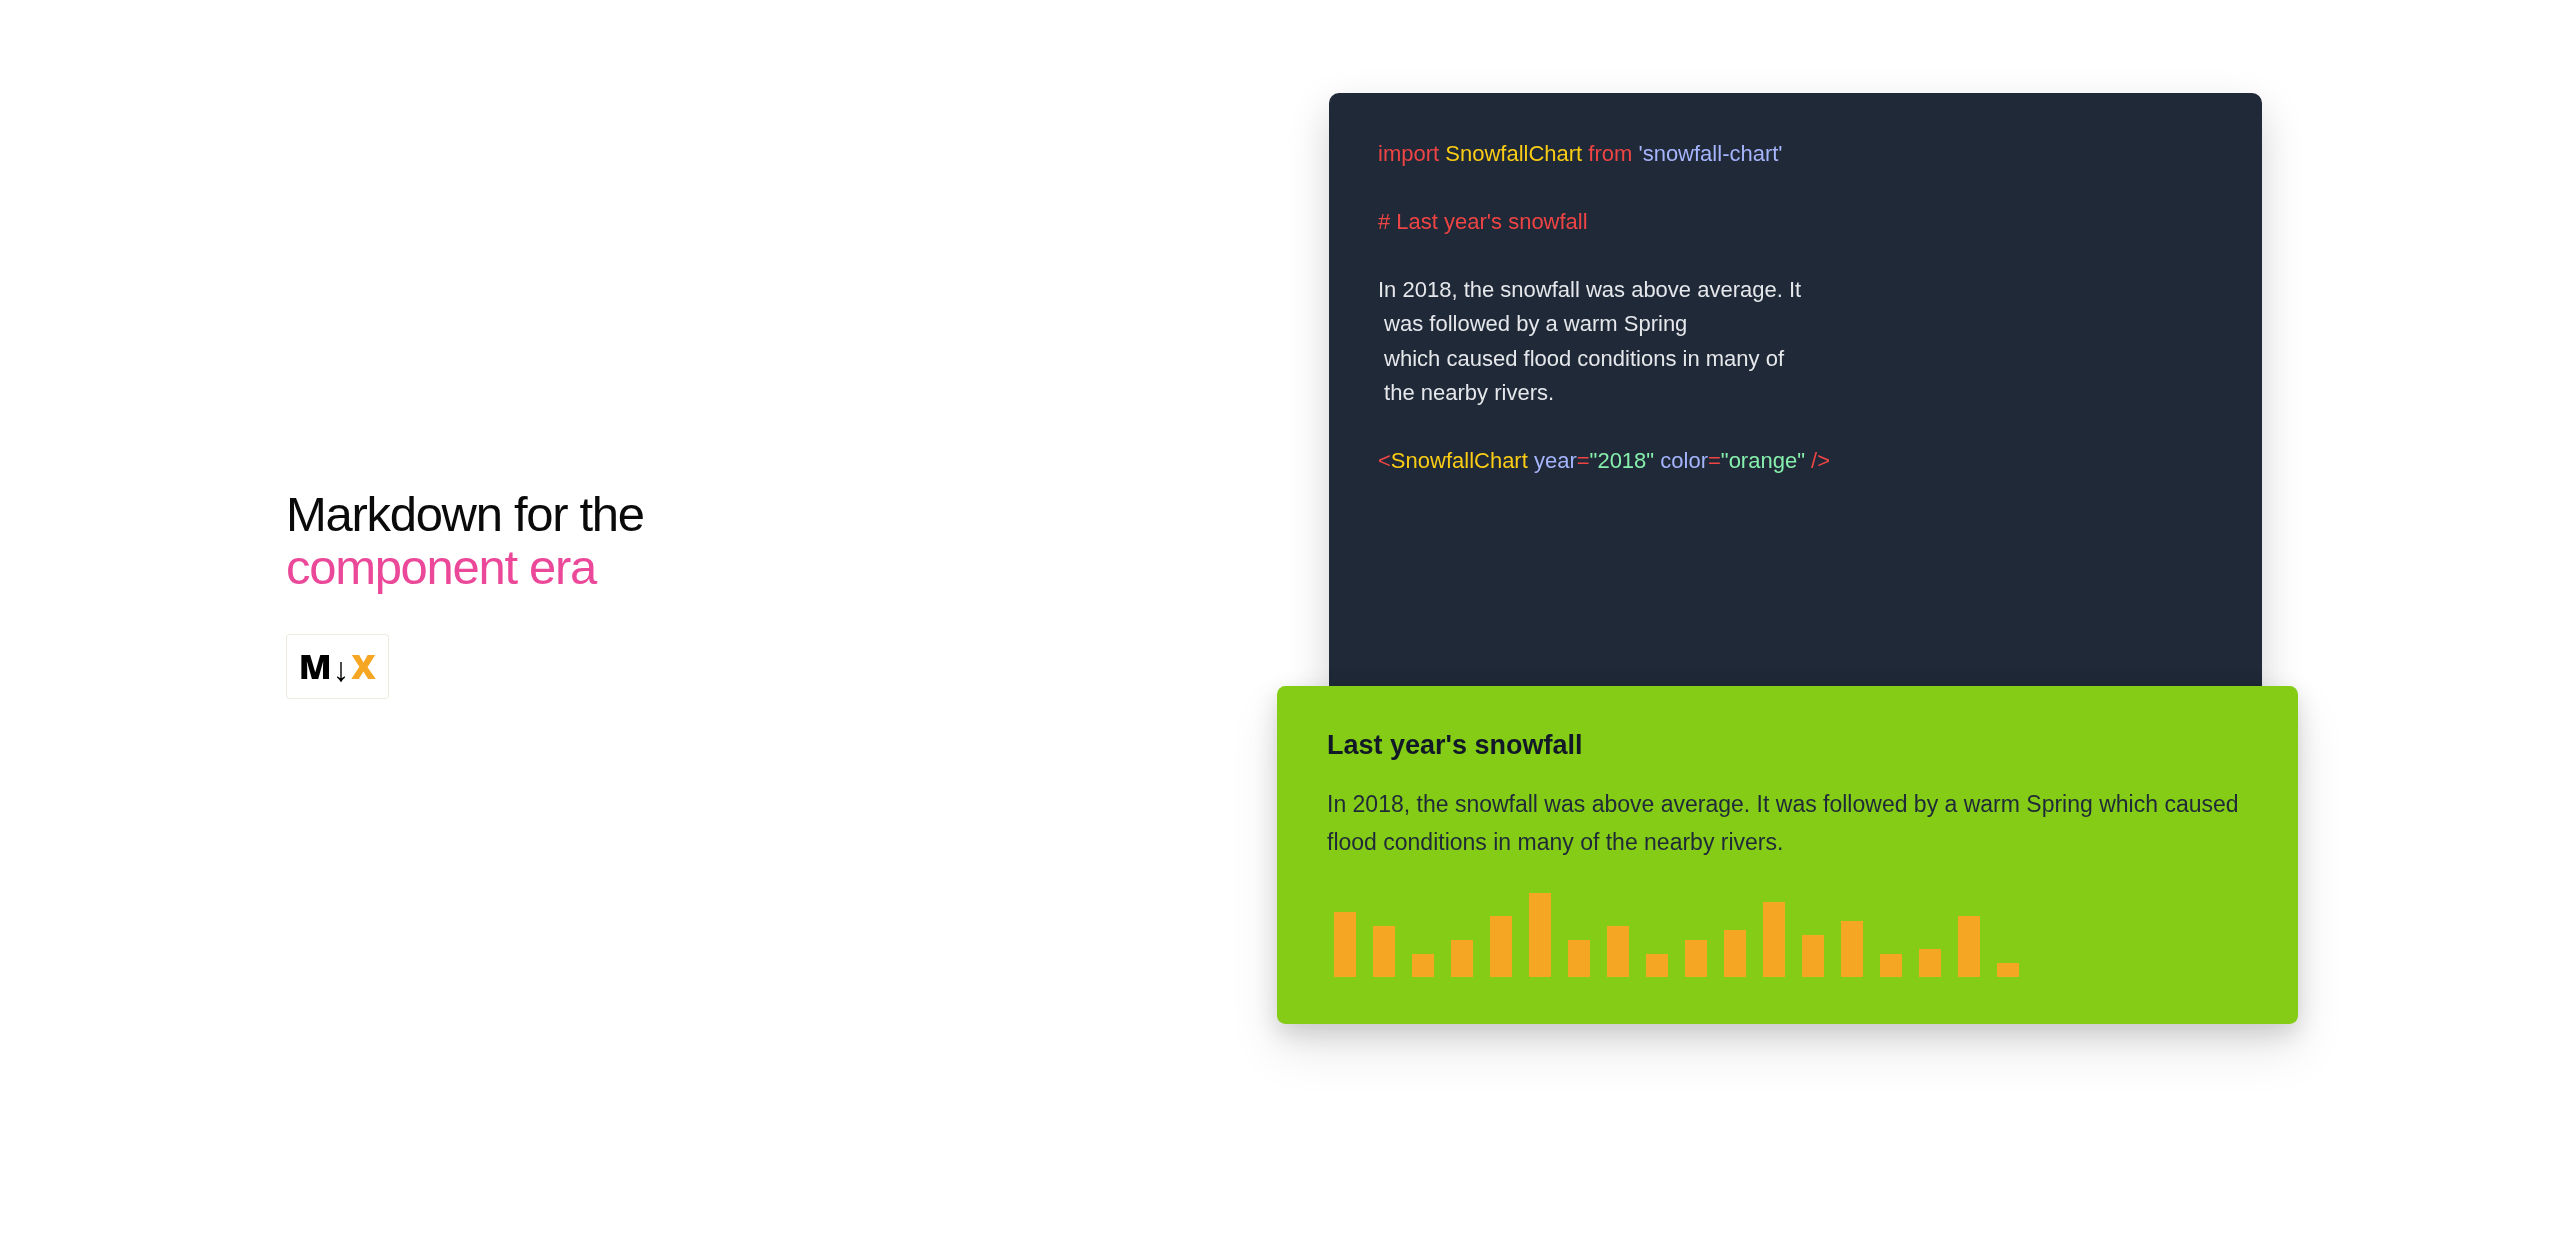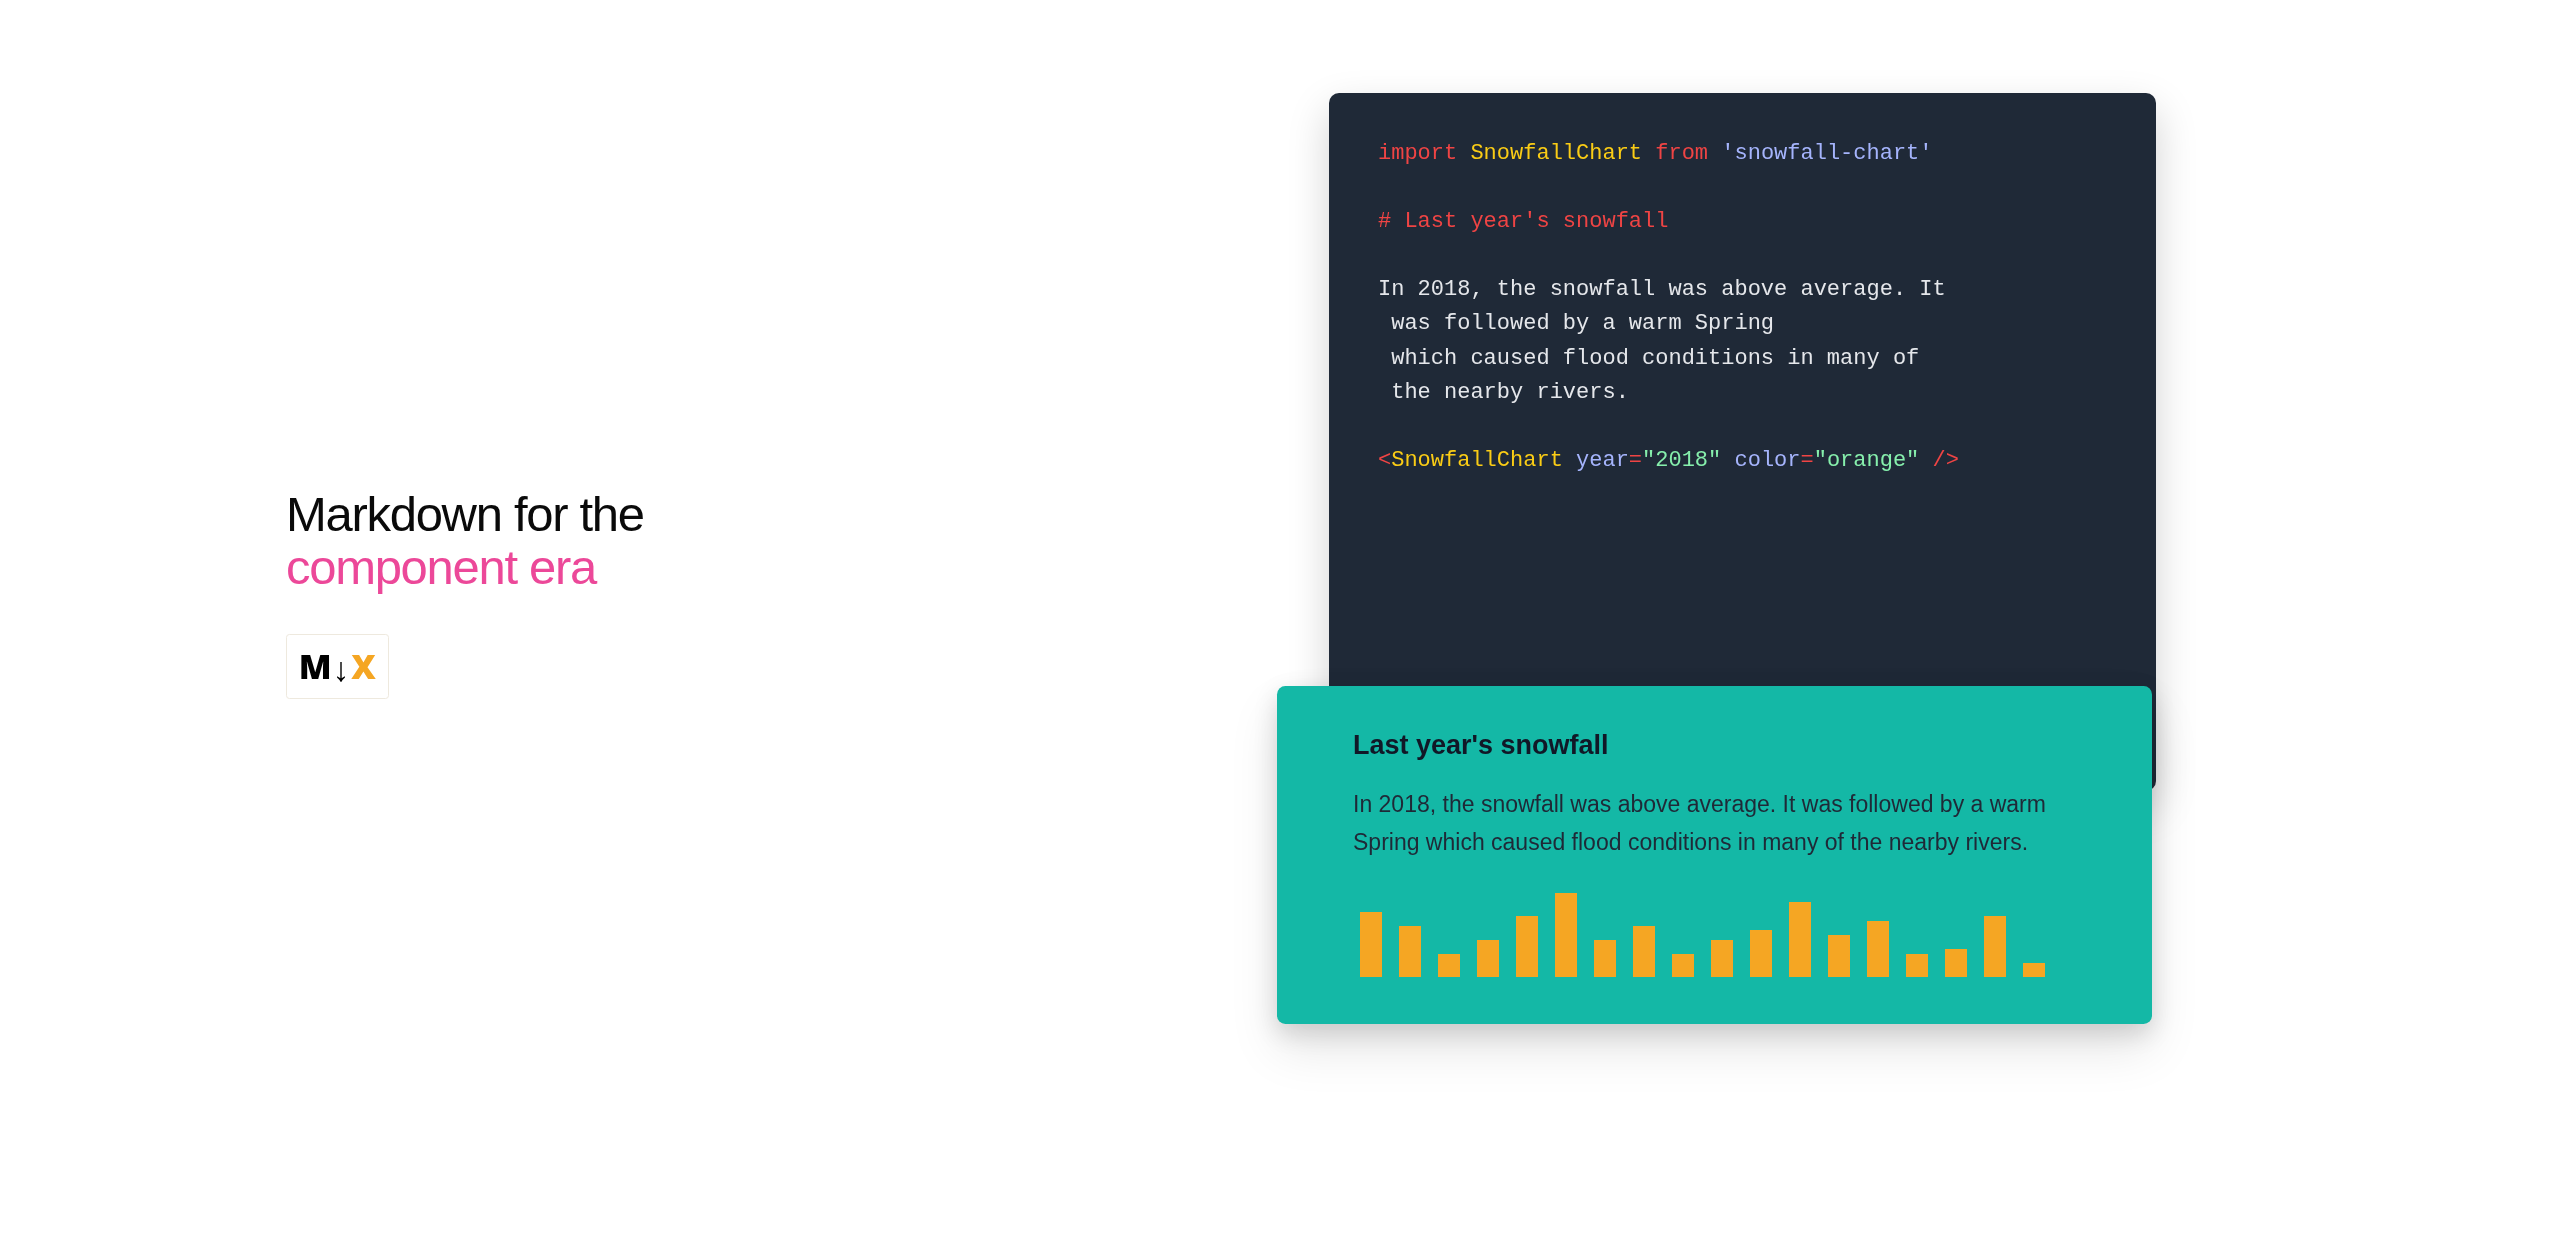--- a/index.html
+++ b/index.html
@@ -51,12 +51,12 @@
       position: absolute;
       left: 1329px;
       top: 93px;
-      width: 827px;
+      width: 933px;
       height: 698px;
       background: #1f2937;
       border-radius: 10px;
       padding: 44px 49px;
-      font-family: Liberation Mono, monospace;
+      font-family: Liberation Sans, sans-serif;
       font-size: 22px;
       line-height: 1.55;
       color: #d1d5db;

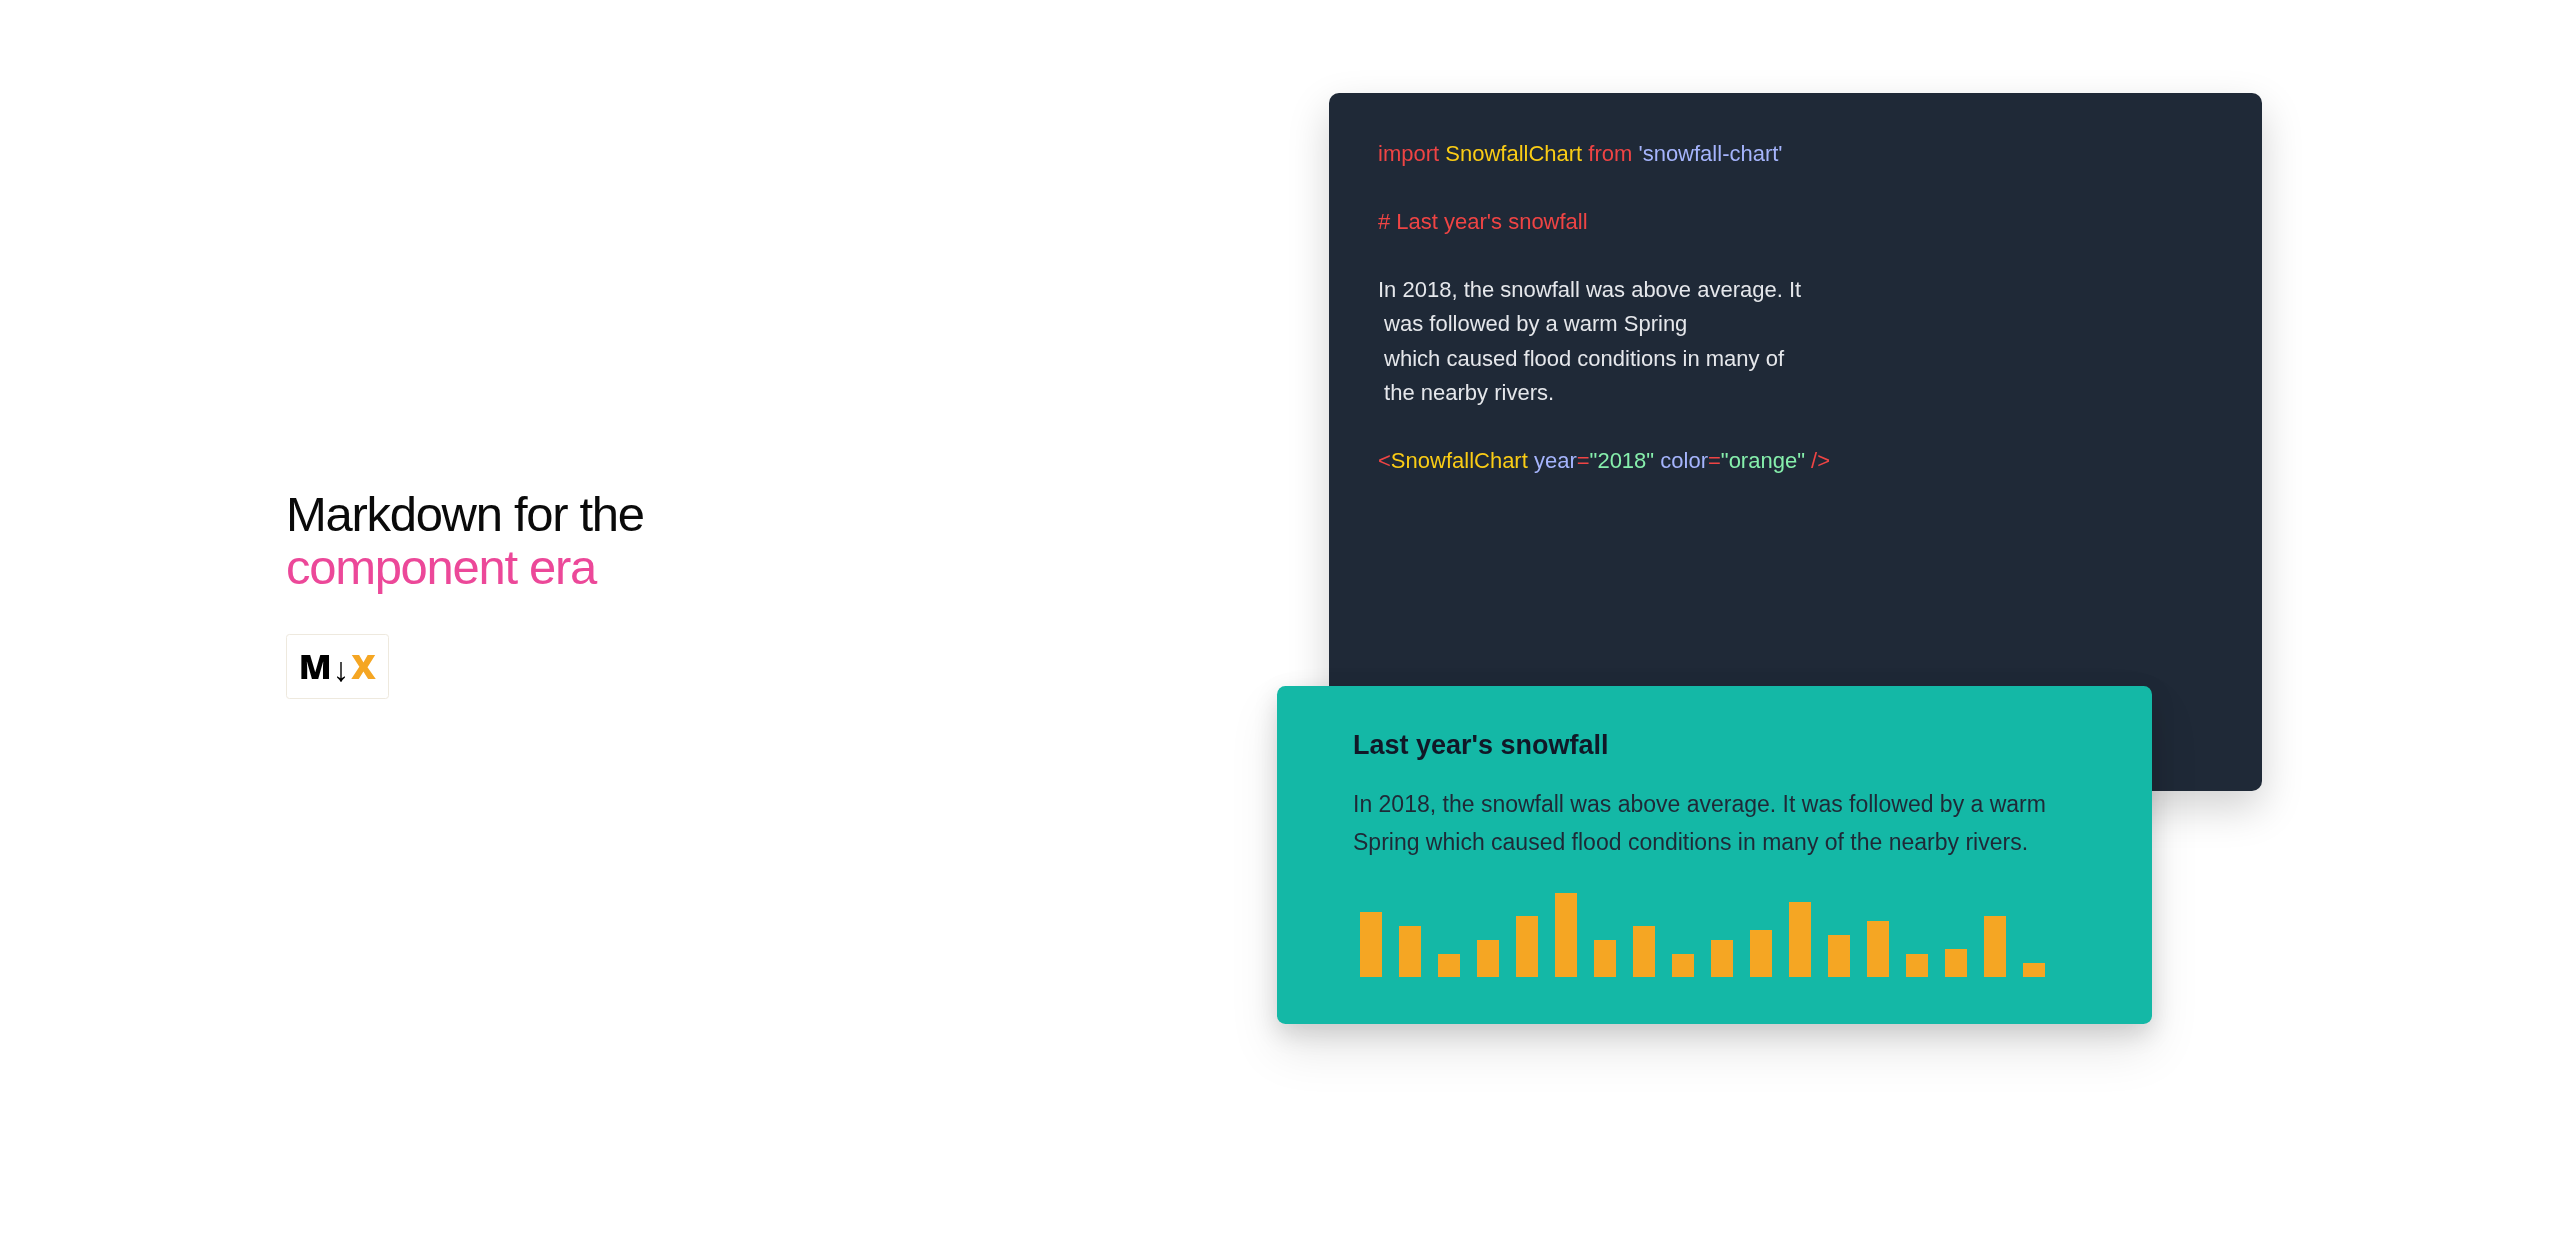--- a/index.html
+++ b/index.html
@@ -74,10 +74,10 @@
       position: absolute;
       left: 1277px;
       top: 686px;
-      width: 875px;
-      background: #14b8a6;
+      width: 1021px;
+      background: #84cc16;
       border-radius: 8.4px;
-      padding: 44px 50px 47px 76px;
+      padding: 44px 50px 47px 50px;
       box-shadow: 0 8.4px 25px rgba(0,0,0,0.14), 0 25px 50px rgba(0,0,0,0.10);
     }
     .render-card h3 {

